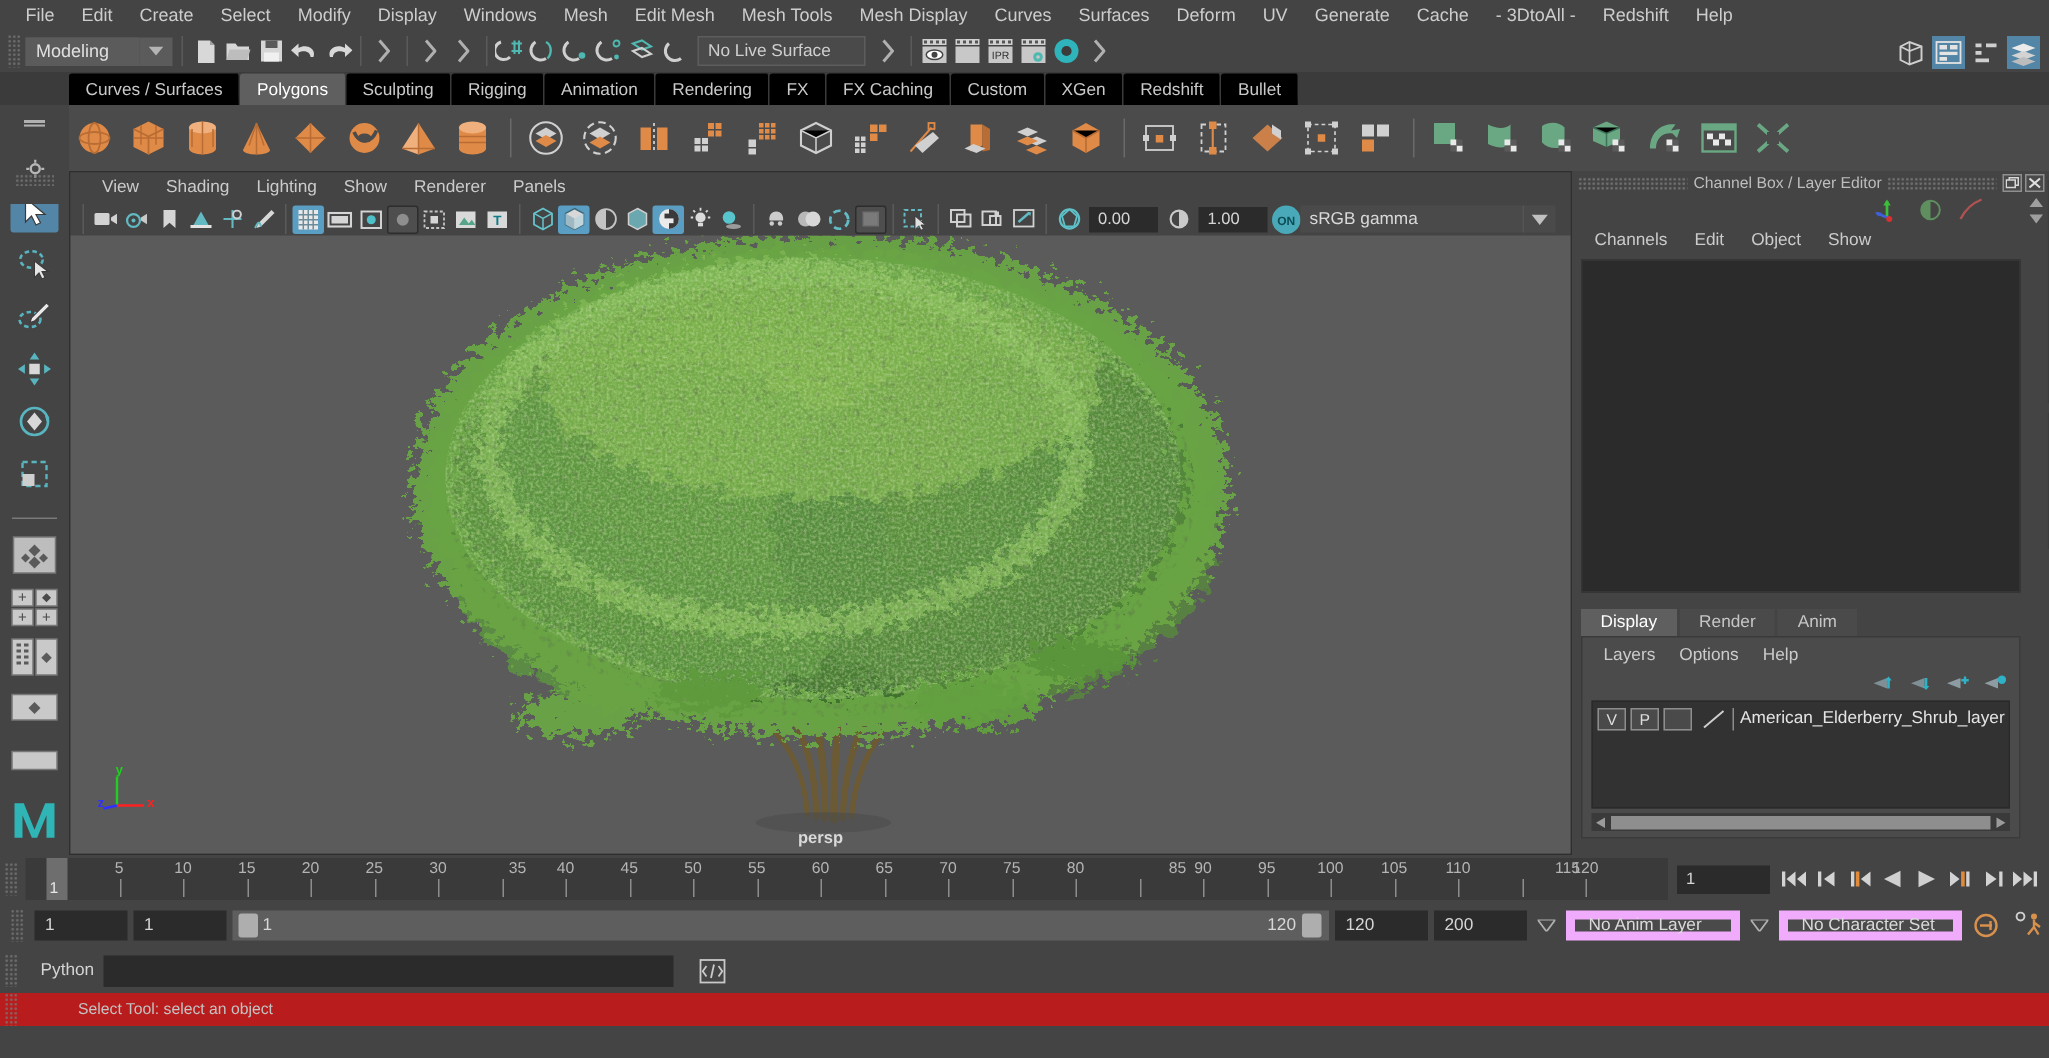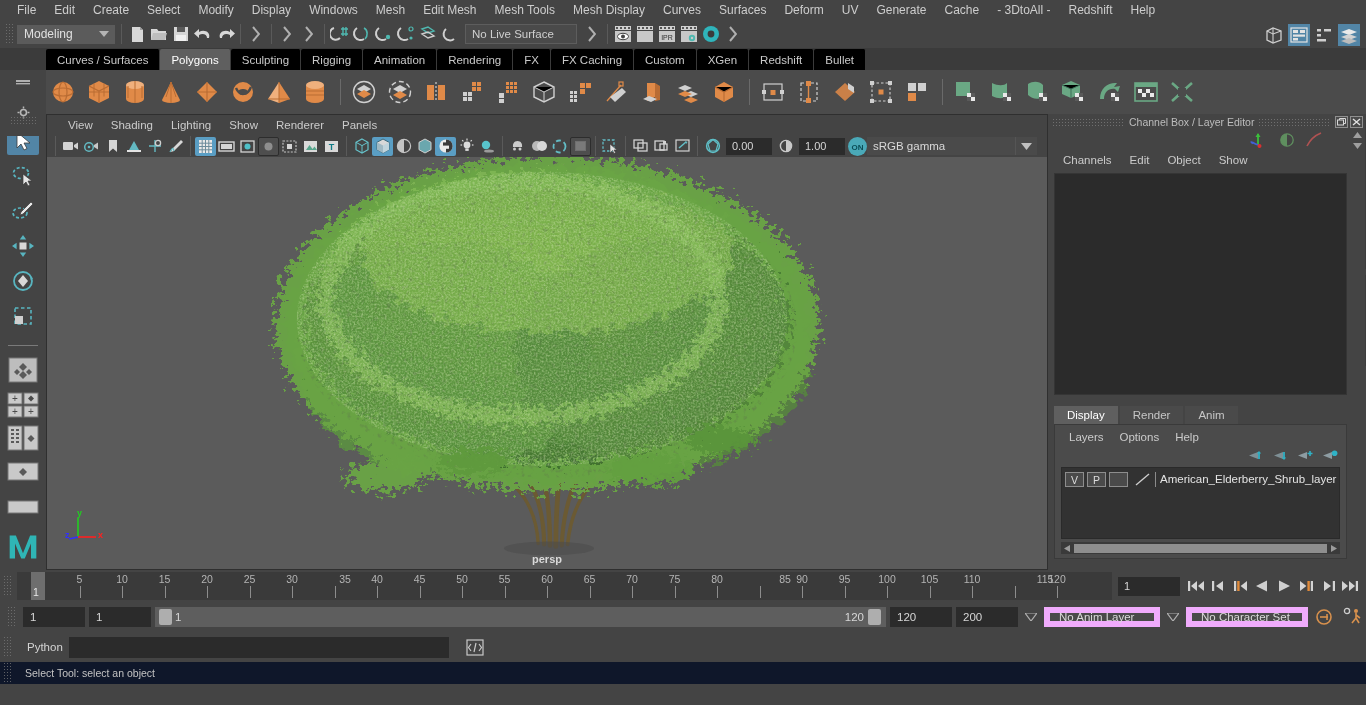--- a/index.html
+++ b/index.html
@@ -200,7 +200,7 @@
   #cmdicon{ width:24px; height:22px; display:flex; align-items:center; justify-content:center; }
 
   
-  #helpline{ height:22px; background:#0f172a; display:flex; align-items:center; }
+  #helpline{ height:22px; background:#b91c1c; display:flex; align-items:center;gap:27px; }
   #helptext{ font-size:10.5px; color:#c3c3c3; padding-left:10px; }
 
   svg{ display:block; }

